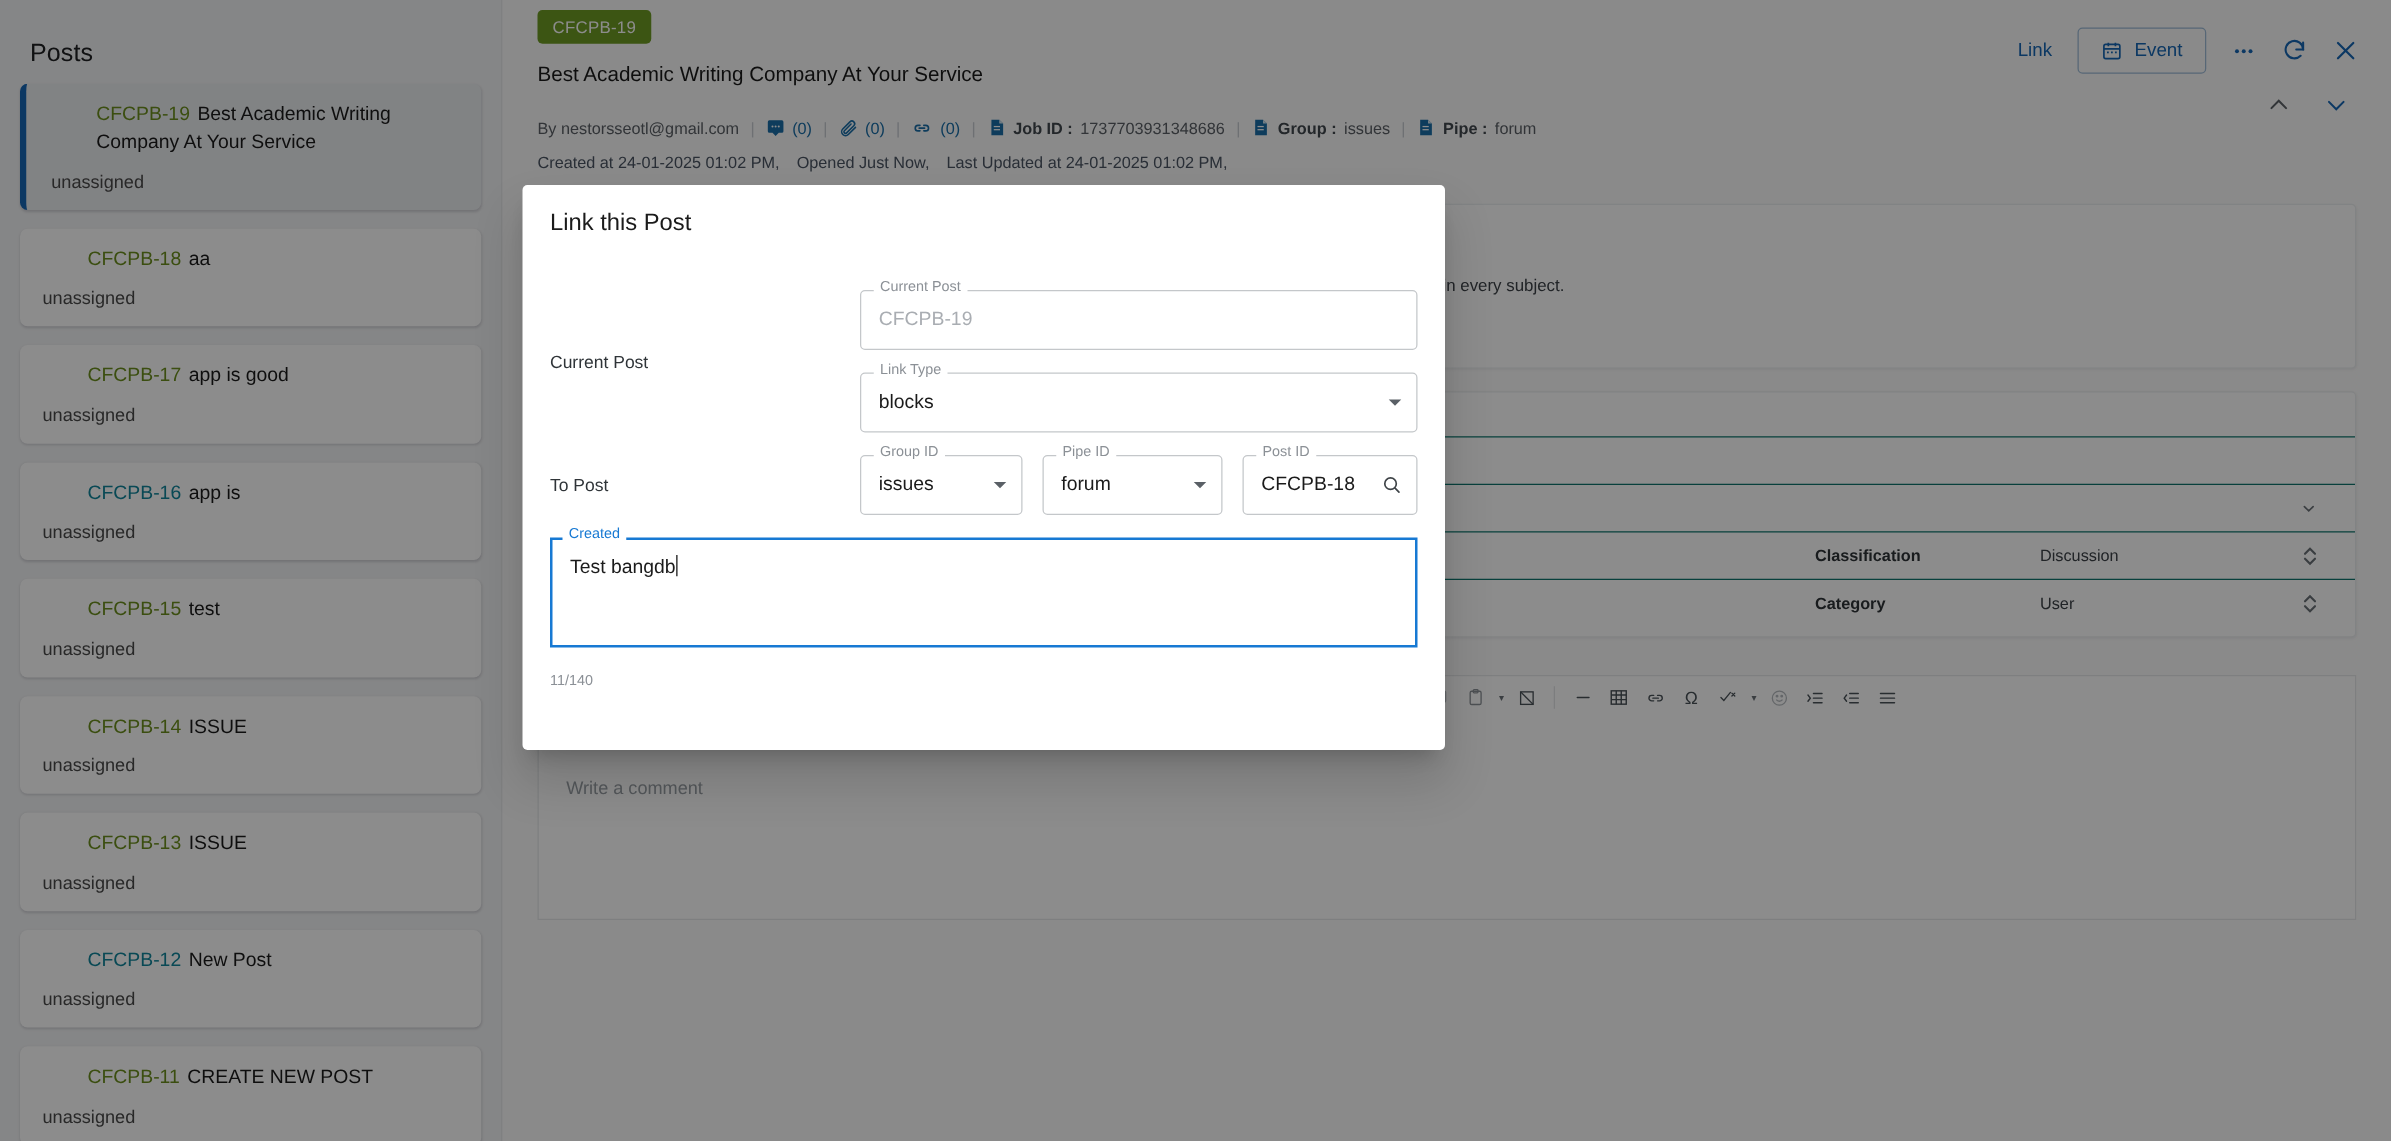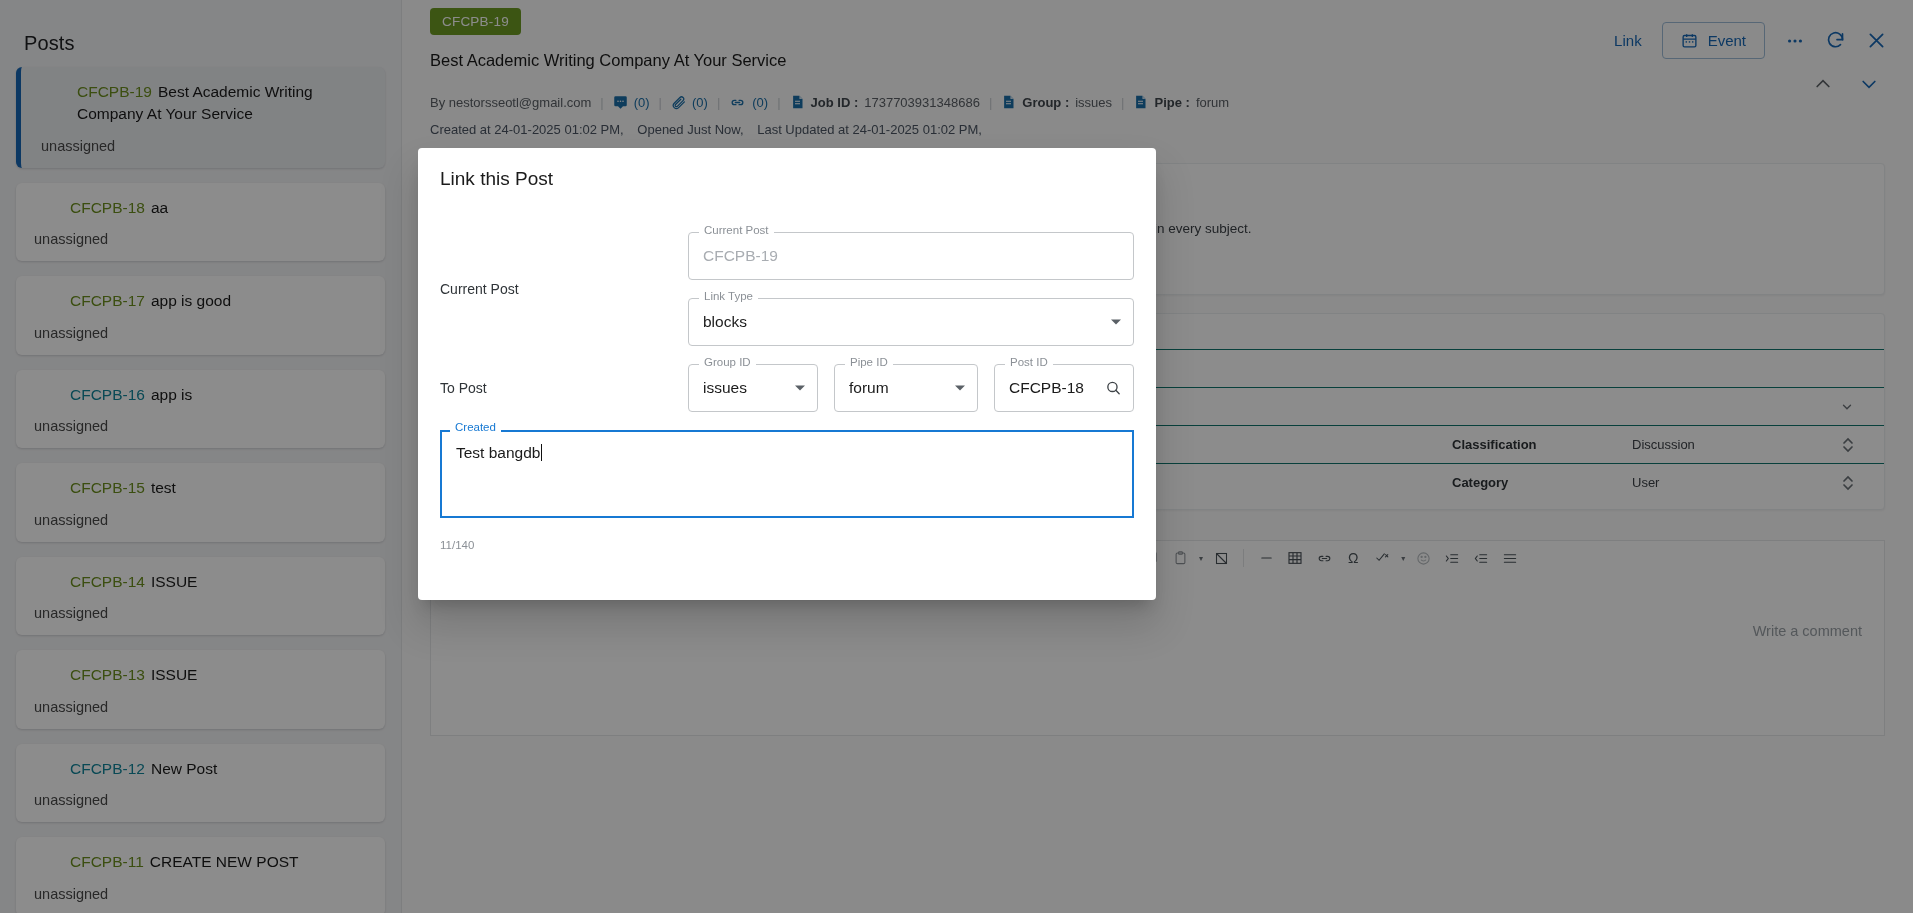--- a/index.html
+++ b/index.html
@@ -202,7 +202,6 @@
     padding: 18px 22px;
     color: #9aa0a6;
     font-size: 14.5px;
-    text-align: right;
   }
 
   

